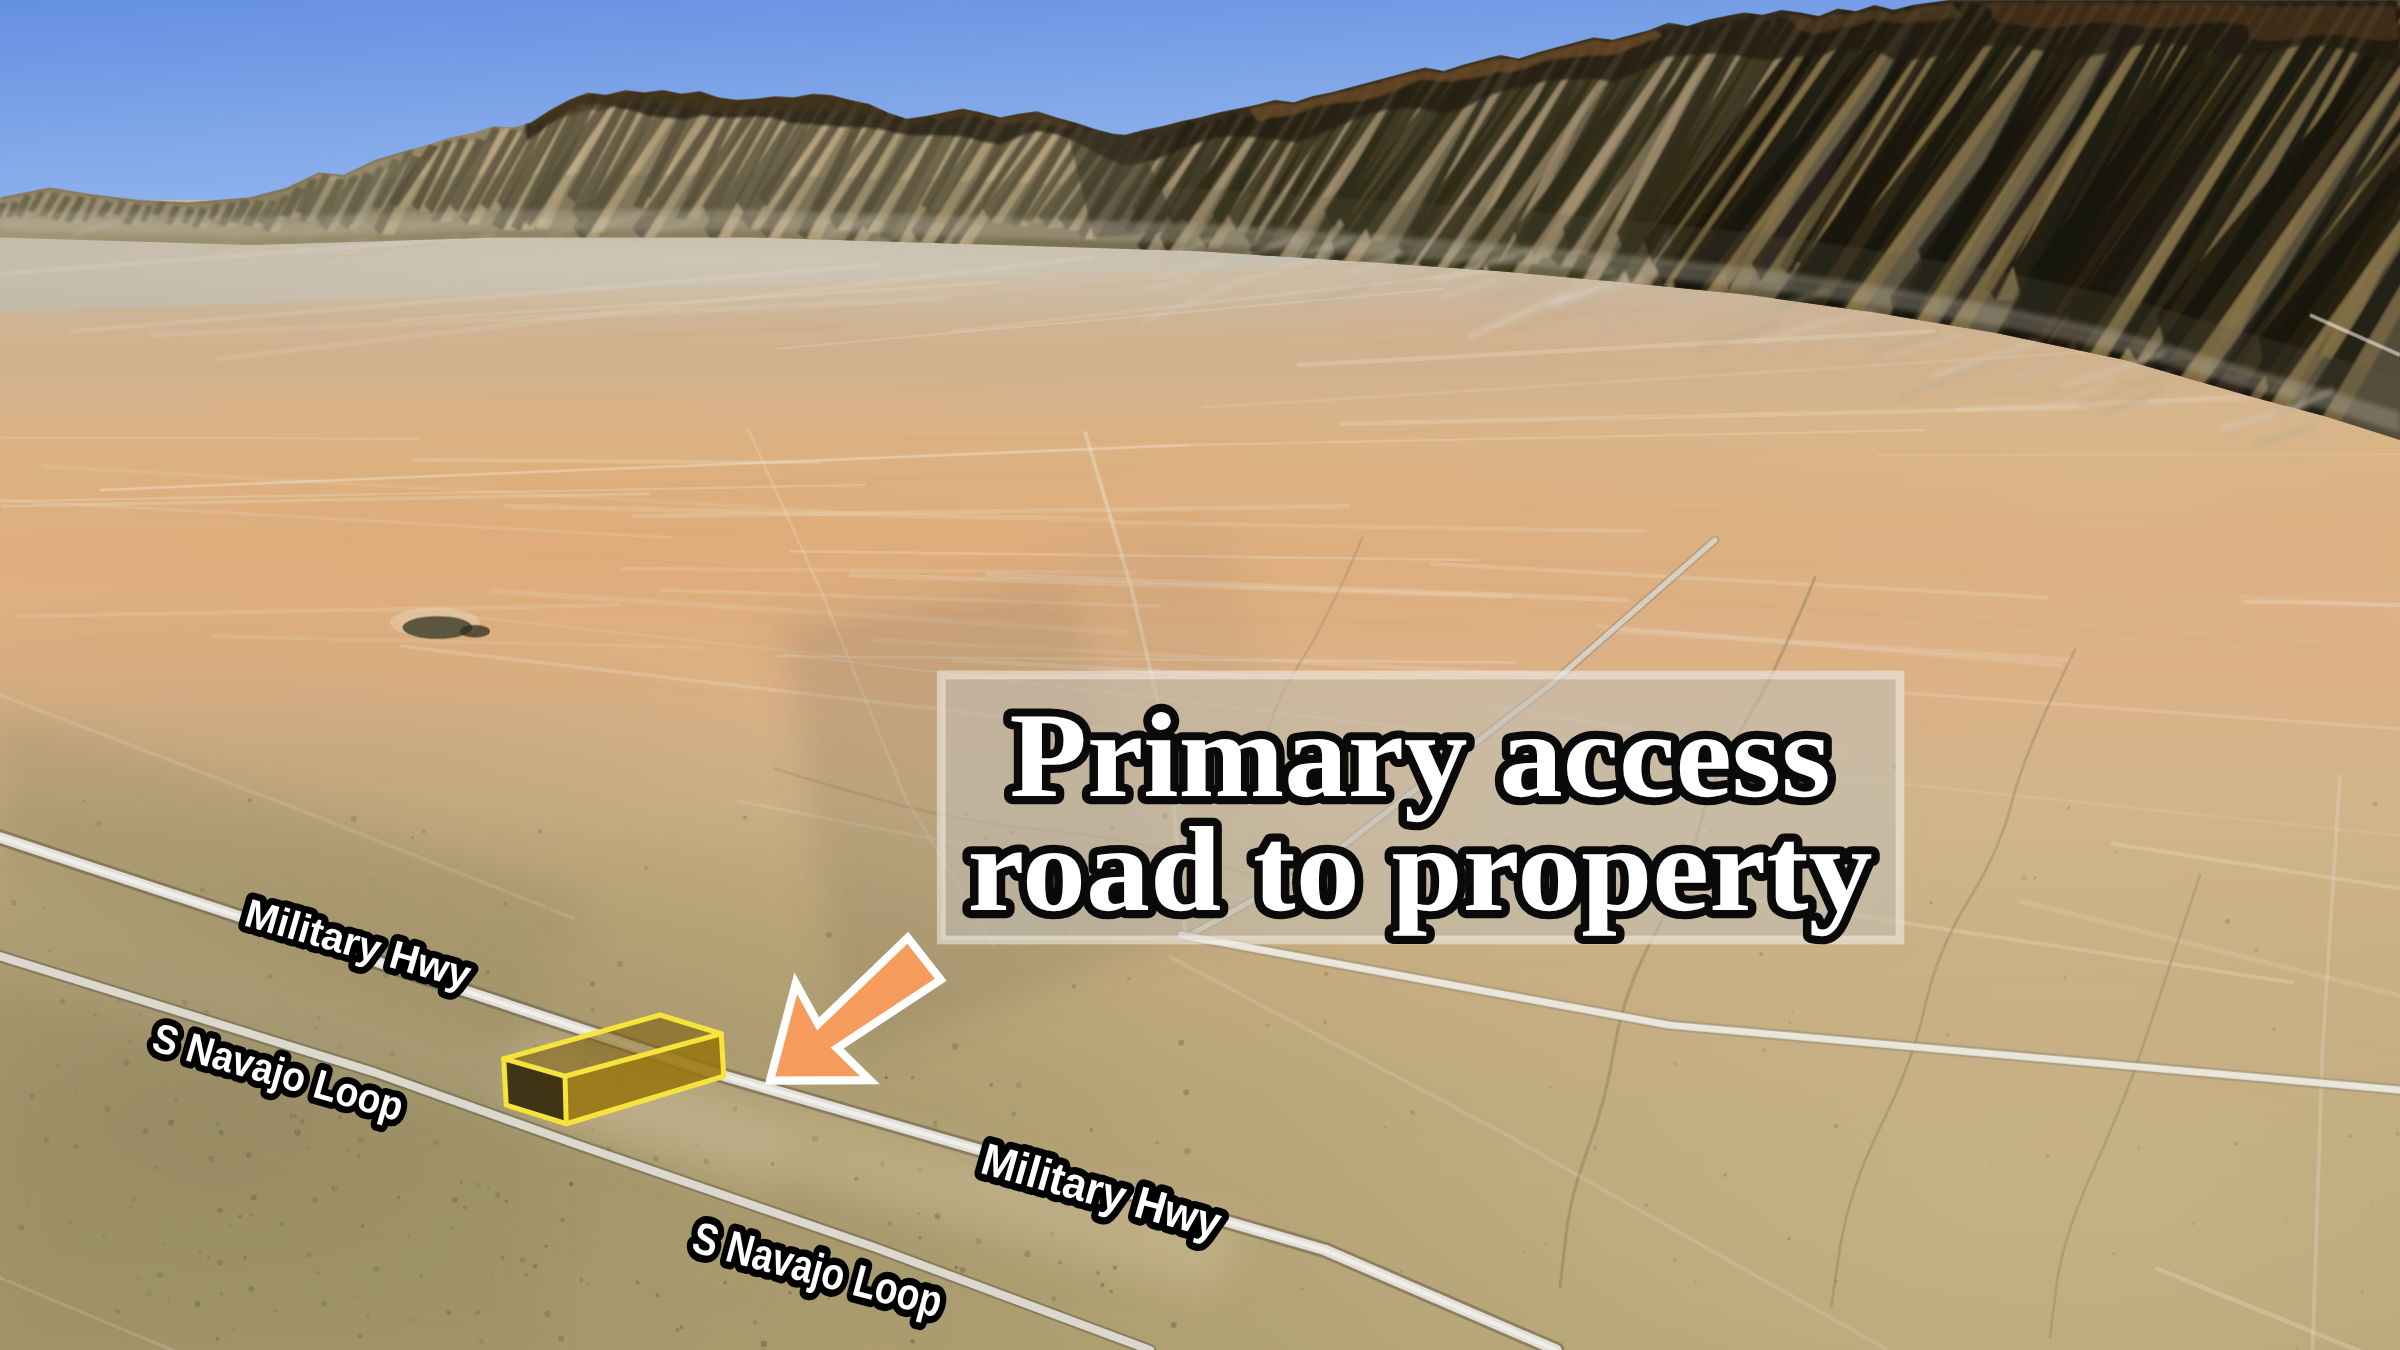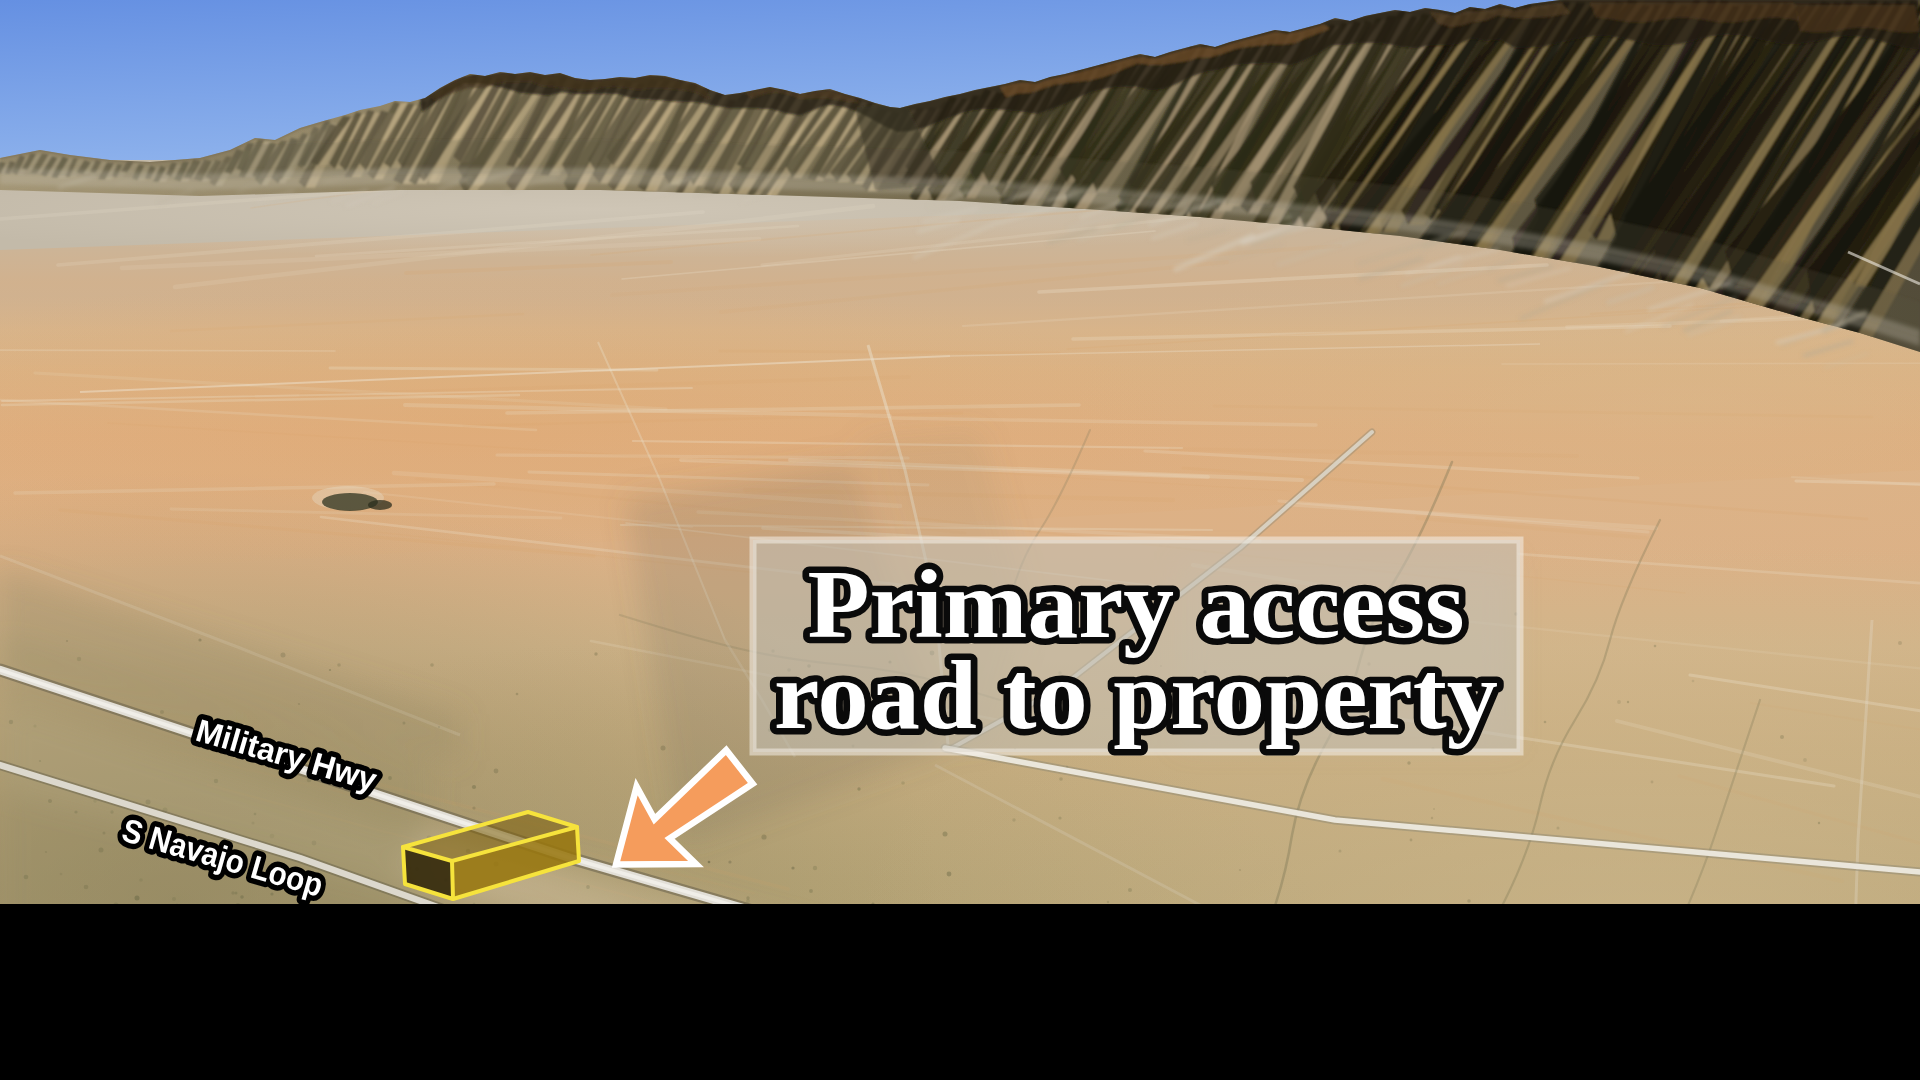--- a/index.html
+++ b/index.html
@@ -3,7 +3,7 @@
 <meta charset="utf-8">
 <style>
 html,body{margin:0;padding:0;background:#000;}
-#page{position:relative;width:1920px;height:904px;overflow:hidden;font-family:"Liberation Sans",sans-serif;}
+#page{position:relative;width:1920px;height:1080px;overflow:hidden;font-family:"Liberation Sans",sans-serif;}
 svg{position:absolute;top:0;left:0;}
 </style>
 </head>

